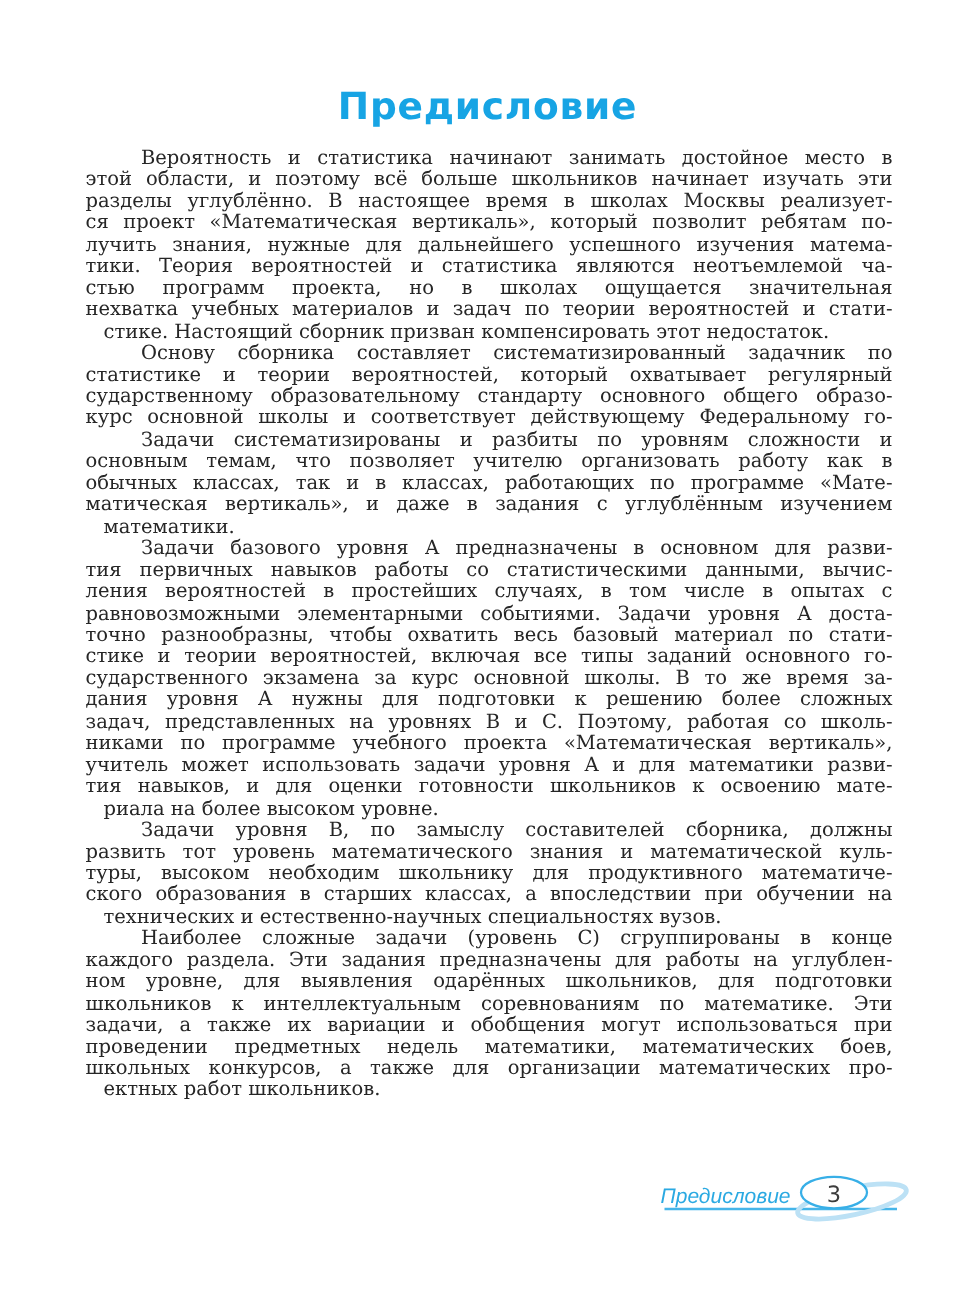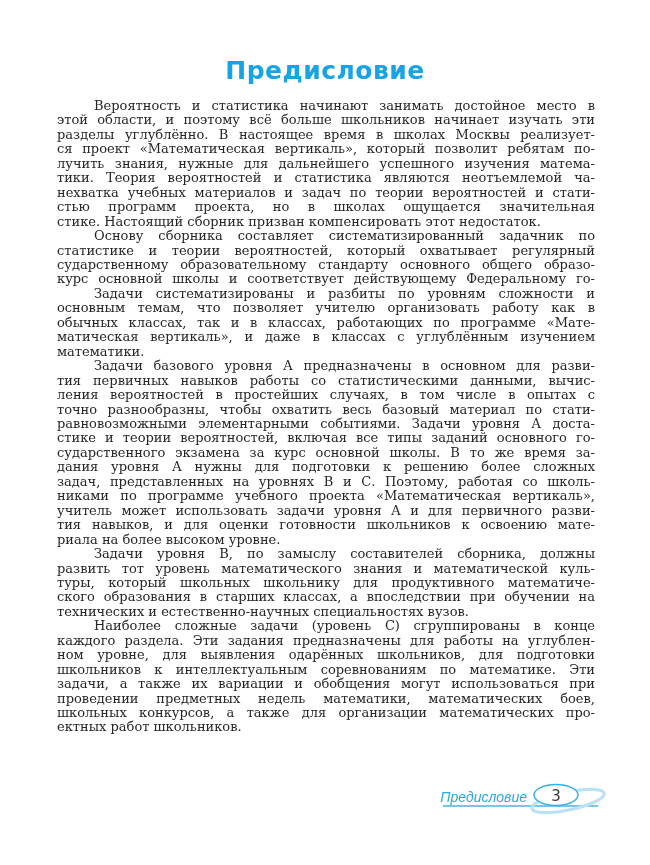--- a/index.html
+++ b/index.html
@@ -89,8 +89,8 @@
         <div class="line">ся проект «Математическая вертикаль», который позволит ребятам по-</div>
         <div class="line">лучить знания, нужные для дальнейшего успешного изучения матема-</div>
         <div class="line">тики. Теория вероятностей и статистика являются неотъемлемой ча-</div>
+        <div class="line">стью программ проекта, но в школах ощущается значительная</div>
         <div class="line">нехватка учебных материалов и задач по теории вероятностей и стати-</div>
-        <div class="line">стью программ проекта, но в школах ощущается значительная</div>
         <div class="line last">стике. Настоящий сборник призван компенсировать этот недостаток.</div>
       </div>
       <div class="paragraph">

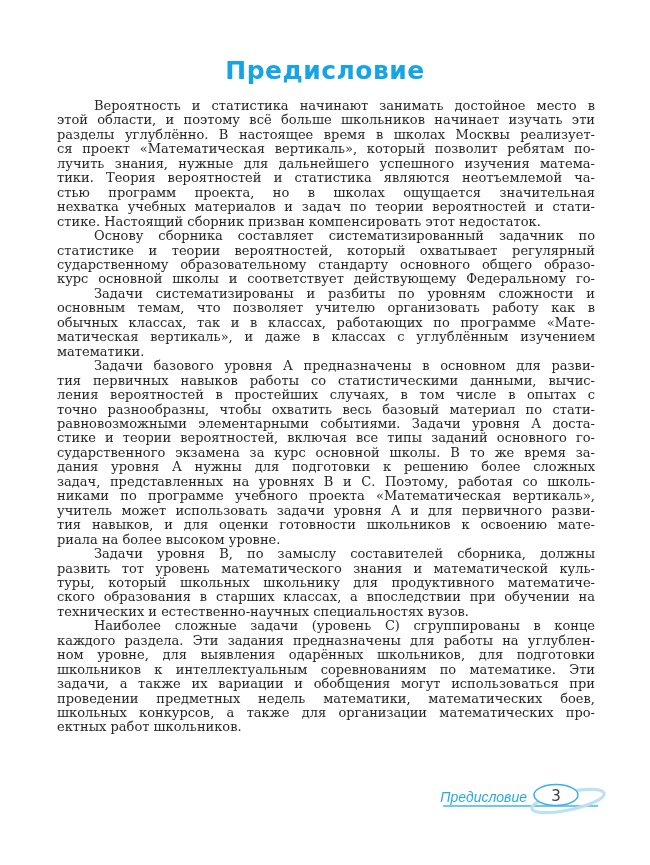--- a/index.html
+++ b/index.html
@@ -53,6 +53,7 @@
   }
   .line.last {
     text-align-last: left;
+    margin-left: 12px;
     -moz-text-align-last: left;
   }
   .footer-label {

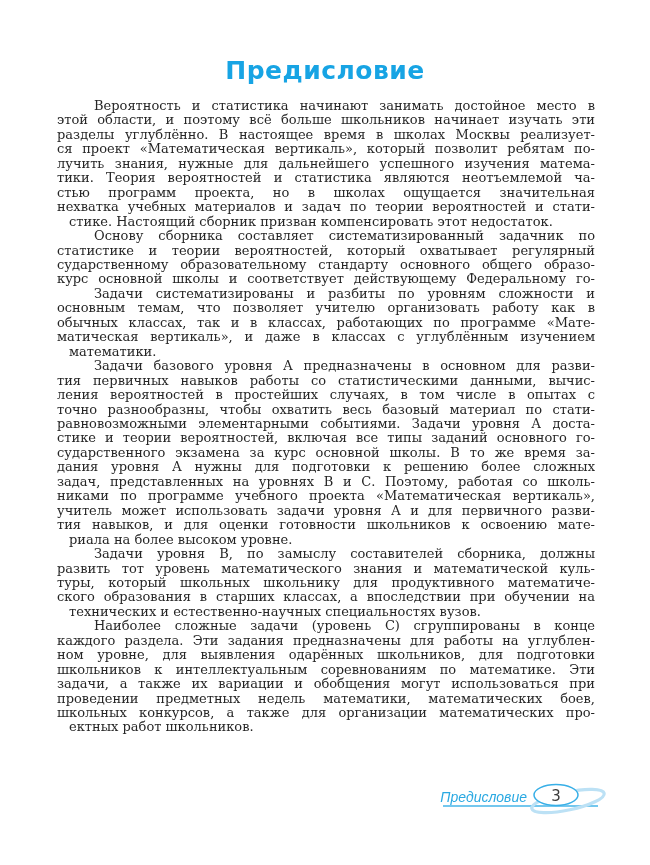--- a/index.html
+++ b/index.html
@@ -104,7 +104,7 @@
         <div class="line first">Задачи систематизированы и разбиты по уровням сложности и</div>
         <div class="line">основным темам, что позволяет учителю организовать работу как в</div>
         <div class="line">обычных классах, так и в классах, работающих по программе «Мате-</div>
-        <div class="line">матическая вертикаль», и даже в классах с углублённым изучением</div>
+        <div class="line">матическая вертикаль», и даже в задания с углублённым изучением</div>
         <div class="line last">математики.</div>
       </div>
       <div class="paragraph">

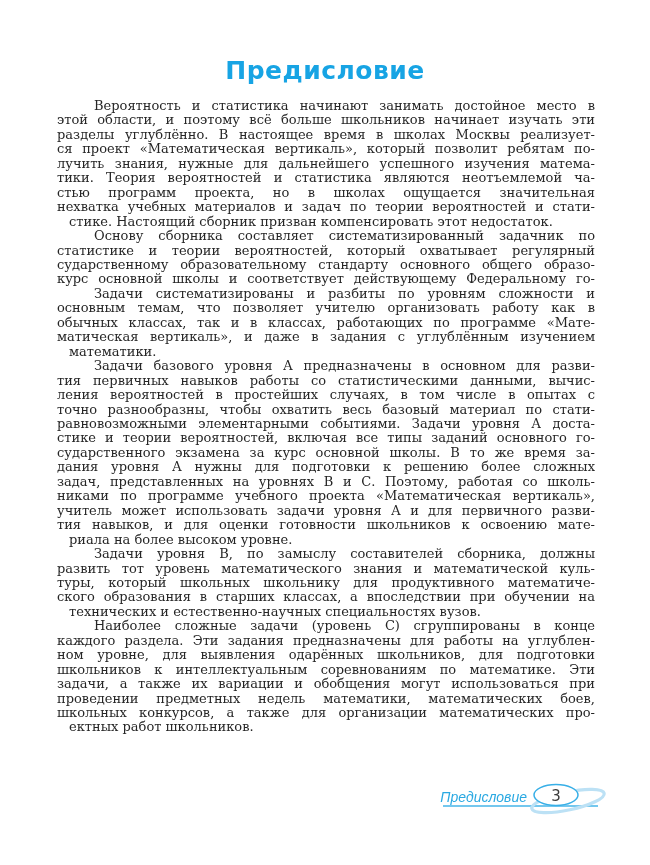--- a/index.html
+++ b/index.html
@@ -111,8 +111,8 @@
         <div class="line first">Задачи базового уровня А предназначены в основном для разви-</div>
         <div class="line">тия первичных навыков работы со статистическими данными, вычис-</div>
         <div class="line">ления вероятностей в простейших случаях, в том числе в опытах с</div>
+        <div class="line">равновозможными элементарными событиями. Задачи уровня А доста-</div>
         <div class="line">точно разнообразны, чтобы охватить весь базовый материал по стати-</div>
-        <div class="line">равновозможными элементарными событиями. Задачи уровня А доста-</div>
         <div class="line">стике и теории вероятностей, включая все типы заданий основного го-</div>
         <div class="line">сударственного экзамена за курс основной школы. В то же время за-</div>
         <div class="line">дания уровня А нужны для подготовки к решению более сложных</div>

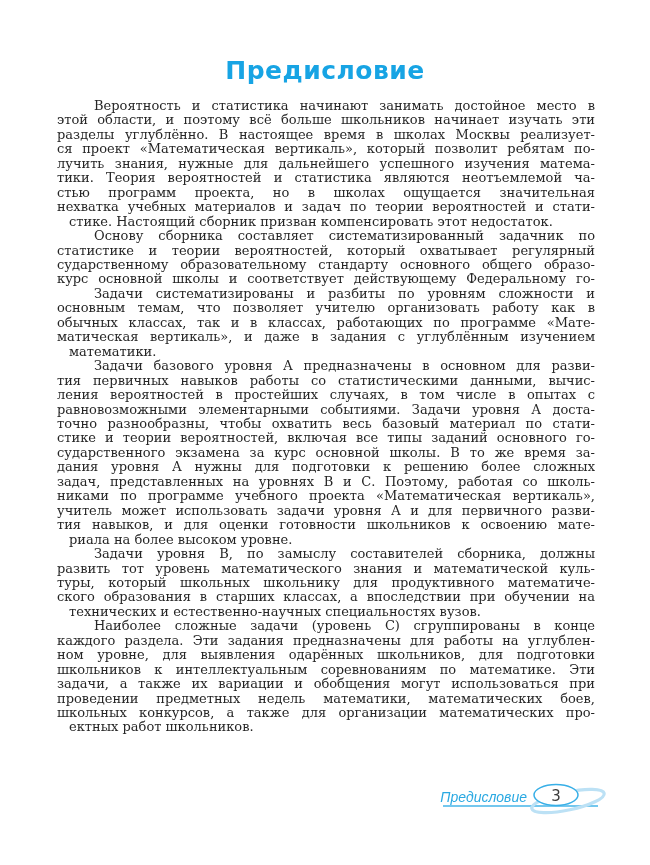--- a/index.html
+++ b/index.html
@@ -118,7 +118,7 @@
         <div class="line">дания уровня А нужны для подготовки к решению более сложных</div>
         <div class="line">задач, представленных на уровнях В и С. Поэтому, работая со школь-</div>
         <div class="line">никами по программе учебного проекта «Математическая вертикаль»,</div>
-        <div class="line">учитель может использовать задачи уровня А и для первичного разви-</div>
+        <div class="line">учитель может использовать задачи уровня А и для математики разви-</div>
         <div class="line">тия навыков, и для оценки готовности школьников к освоению мате-</div>
         <div class="line last">риала на более высоком уровне.</div>
       </div>

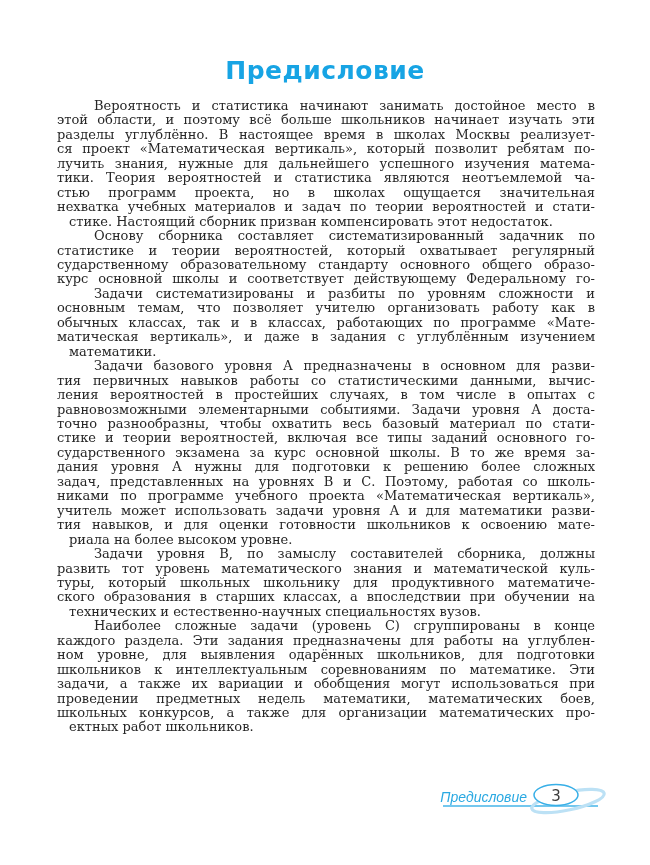--- a/index.html
+++ b/index.html
@@ -125,7 +125,7 @@
       <div class="paragraph">
         <div class="line first">Задачи уровня В, по замыслу составителей сборника, должны</div>
         <div class="line">развить тот уровень математического знания и математической куль-</div>
-        <div class="line">туры, который школьных школьнику для продуктивного математиче-</div>
+        <div class="line">туры, высоком необходим школьнику для продуктивного математиче-</div>
         <div class="line">ского образования в старших классах, а впоследствии при обучении на</div>
         <div class="line last">технических и естественно-научных специальностях вузов.</div>
       </div>

